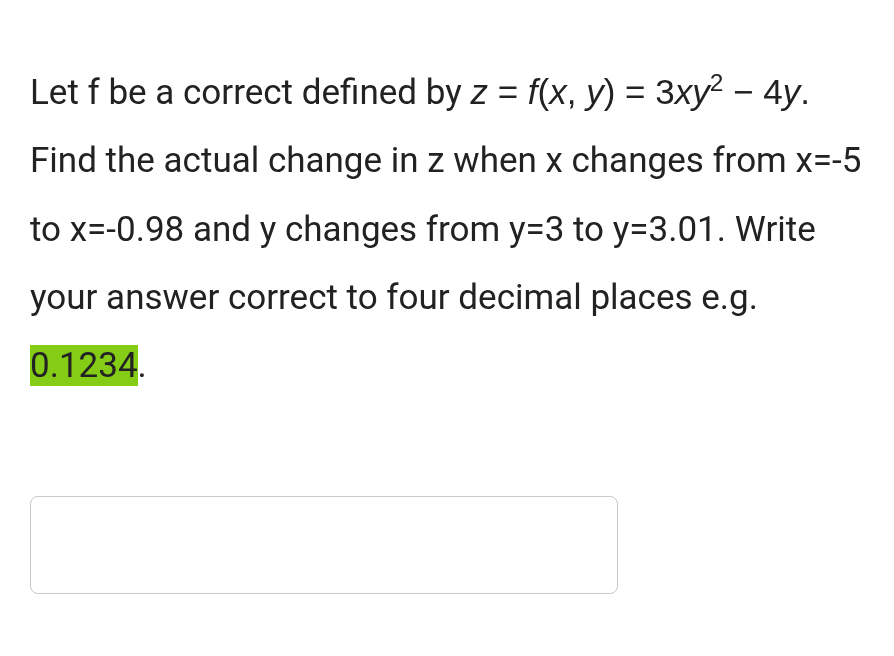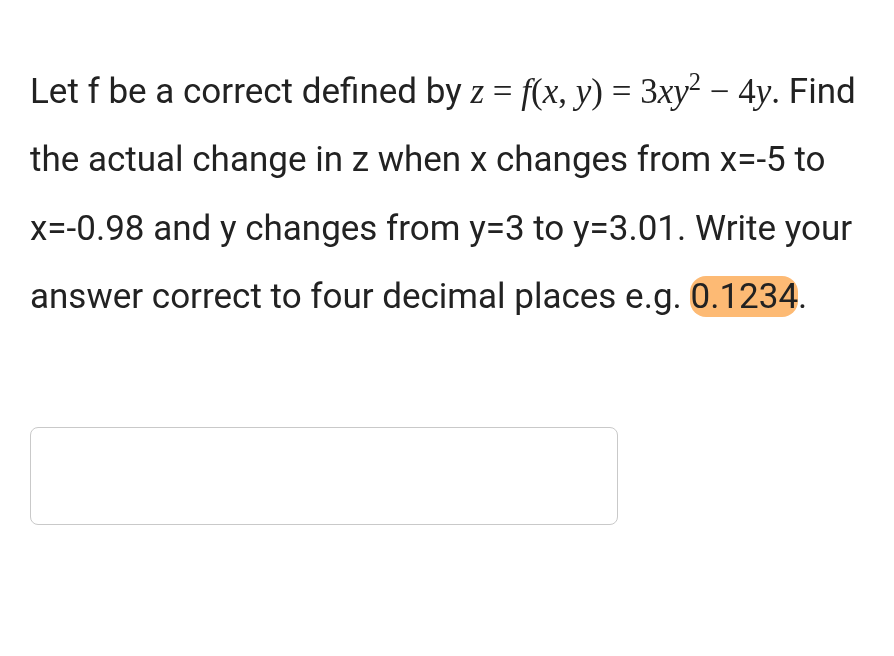--- a/index.html
+++ b/index.html
@@ -17,7 +17,7 @@
     color: #222;
   }
   .math {
-    font-family: Liberation Serif, serif;
+    font-family: Liberation Sans, sans-serif;
     font-style: italic;
     white-space: nowrap;
   }

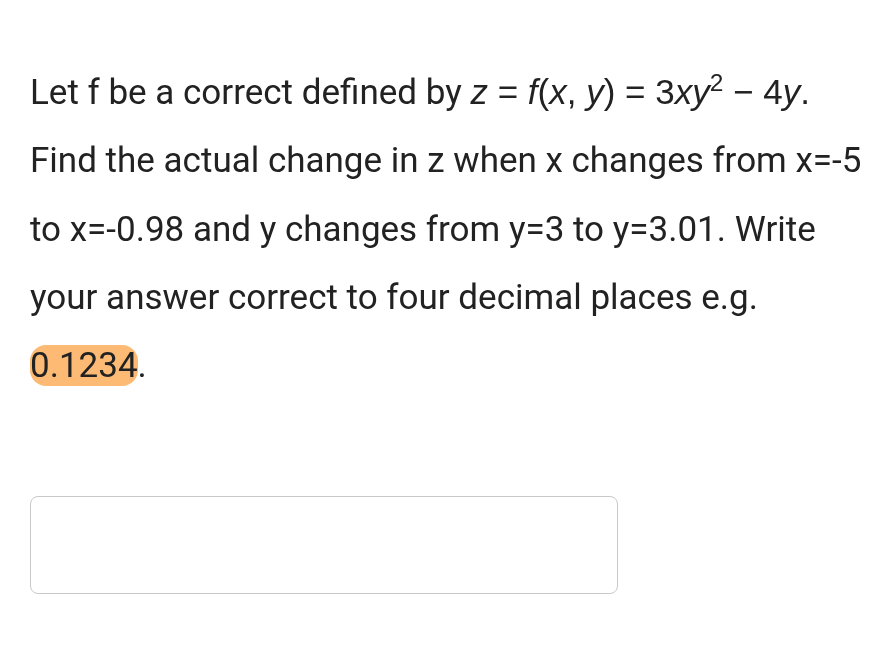--- a/index.html
+++ b/index.html
@@ -29,8 +29,7 @@
     font-style: normal;
   }
   .highlight {
-    background: #fdba74;
-    border-radius: 16px;
+    background: #84cc16;
   }
   .answer-box {
     margin-top: 96px;

